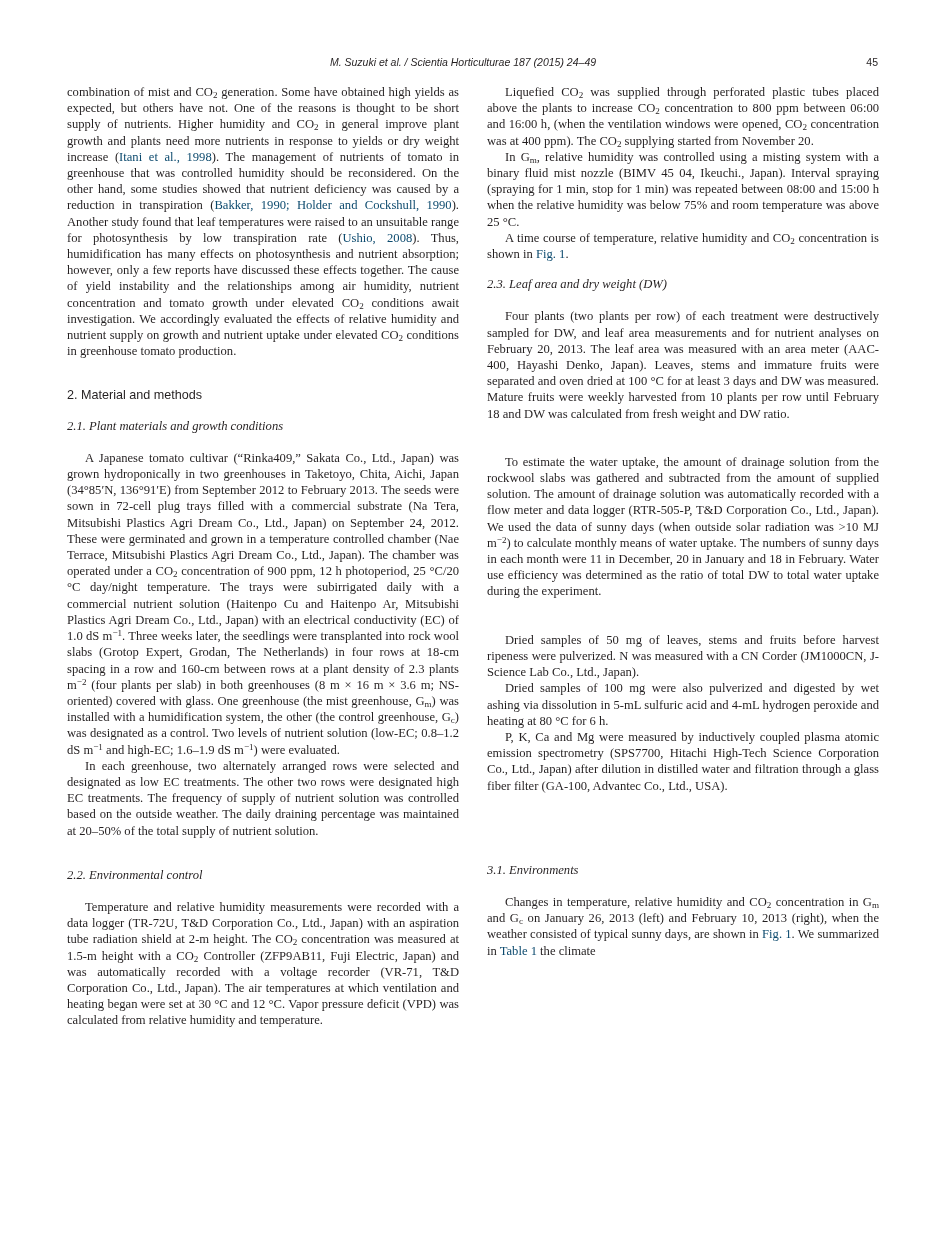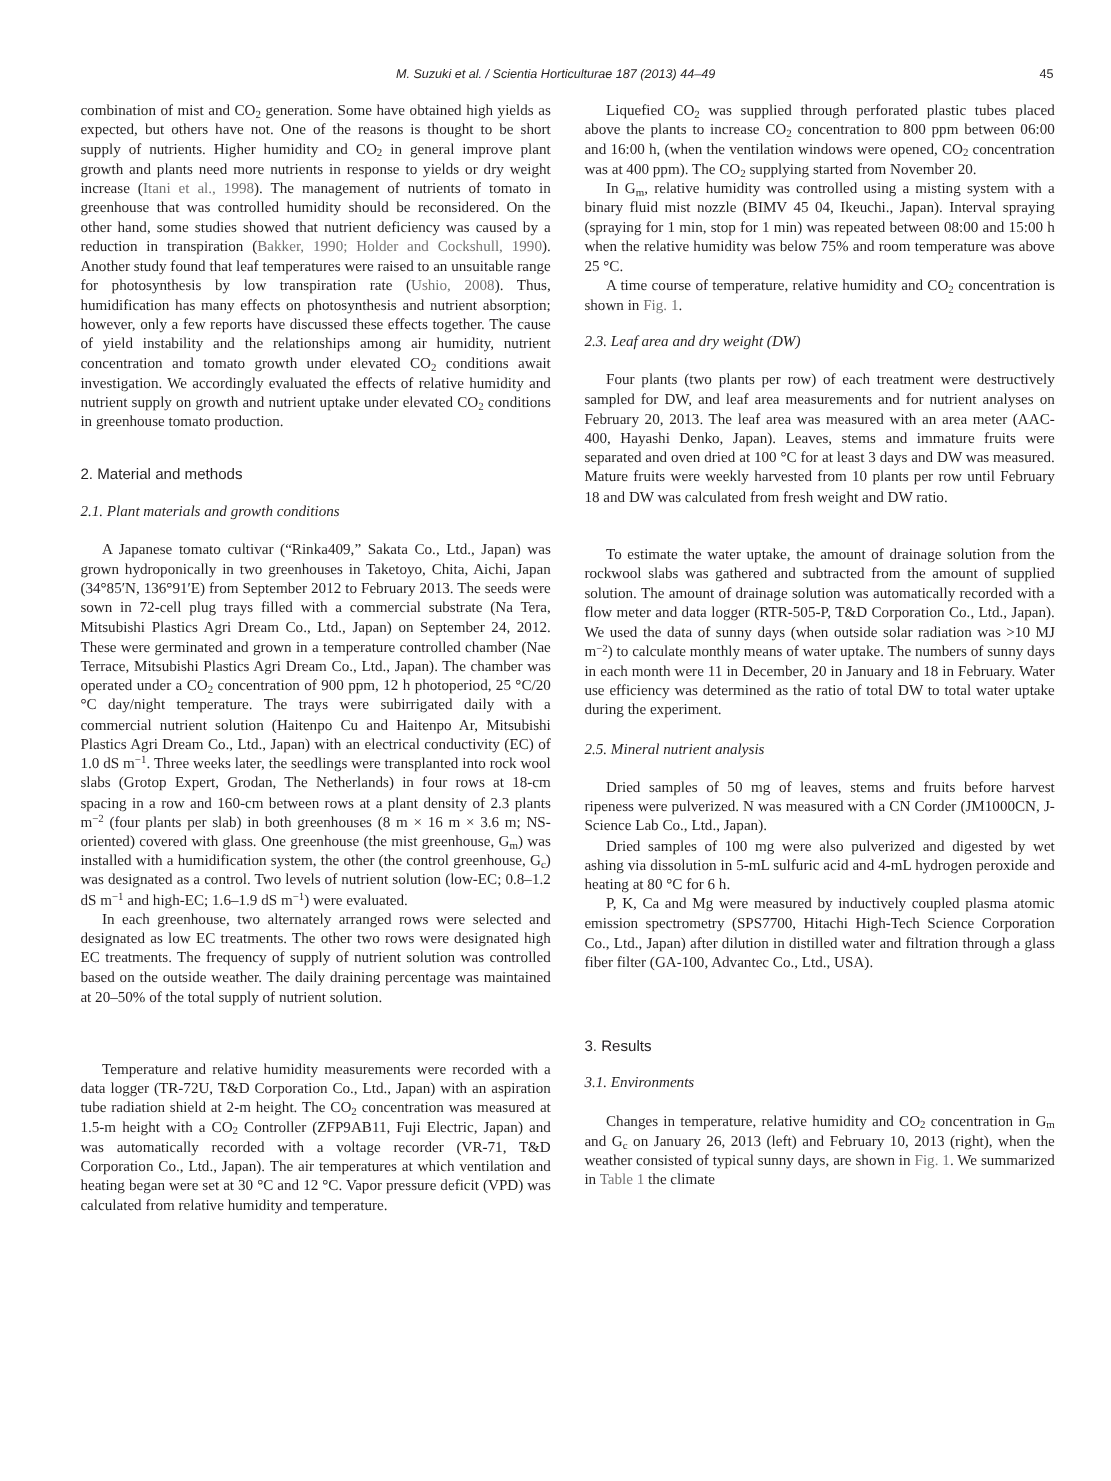--- a/index.html
+++ b/index.html
@@ -26,7 +26,7 @@
 <body>
 
 <div class="header">
-  <div class="center">M. Suzuki et al. / Scientia Horticulturae 187 (2013) 44–49</div>
+  <div class="center">M. Suzuki et al. / Scientia Horticulturae 187 (2015) 24–49</div>
   <div class="pnum">45</div>
 </div>
 

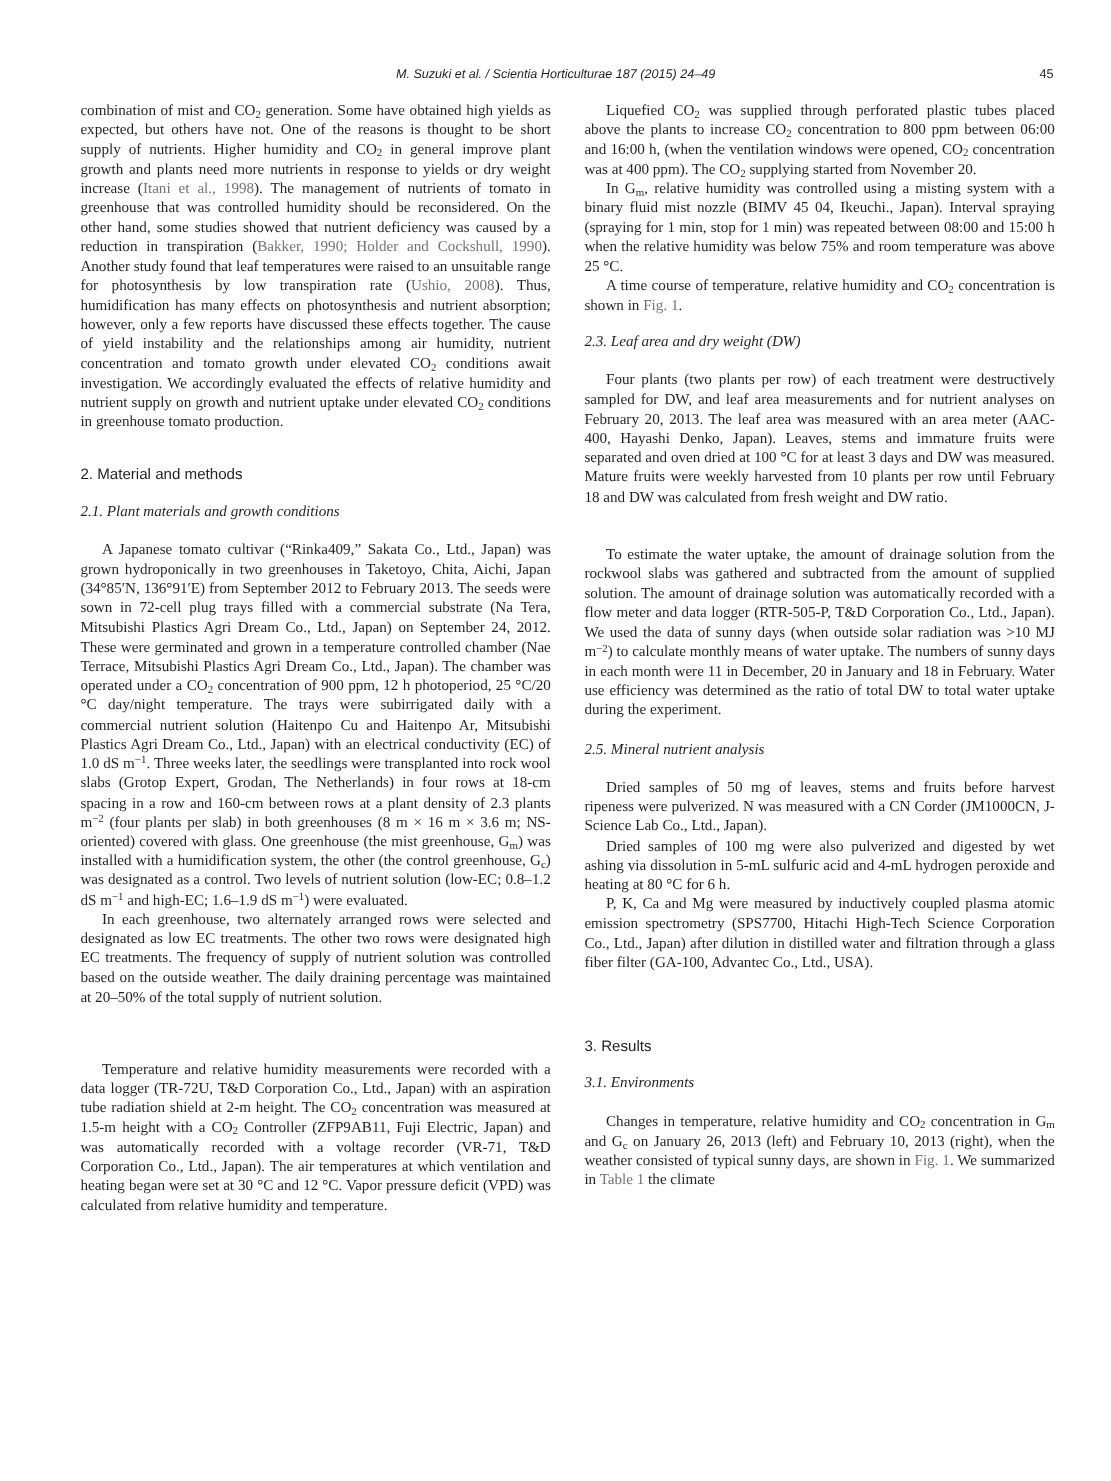--- a/index.html
+++ b/index.html
@@ -15,7 +15,7 @@
   .col.right { left:487px; }
   p { margin:0; }
   p.ind { text-indent:18px; }
-  .link { color:#737373; }
+  .link { color:#0c4a6e; }
   sub { font-size:0.72em; line-height:0; vertical-align:-0.25em; }
   sup { font-size:0.72em; line-height:0; vertical-align:0.45em; }
   h2.sec { font-family:"Liberation Sans", sans-serif; font-size:12.6px; font-weight:normal; margin:0; }

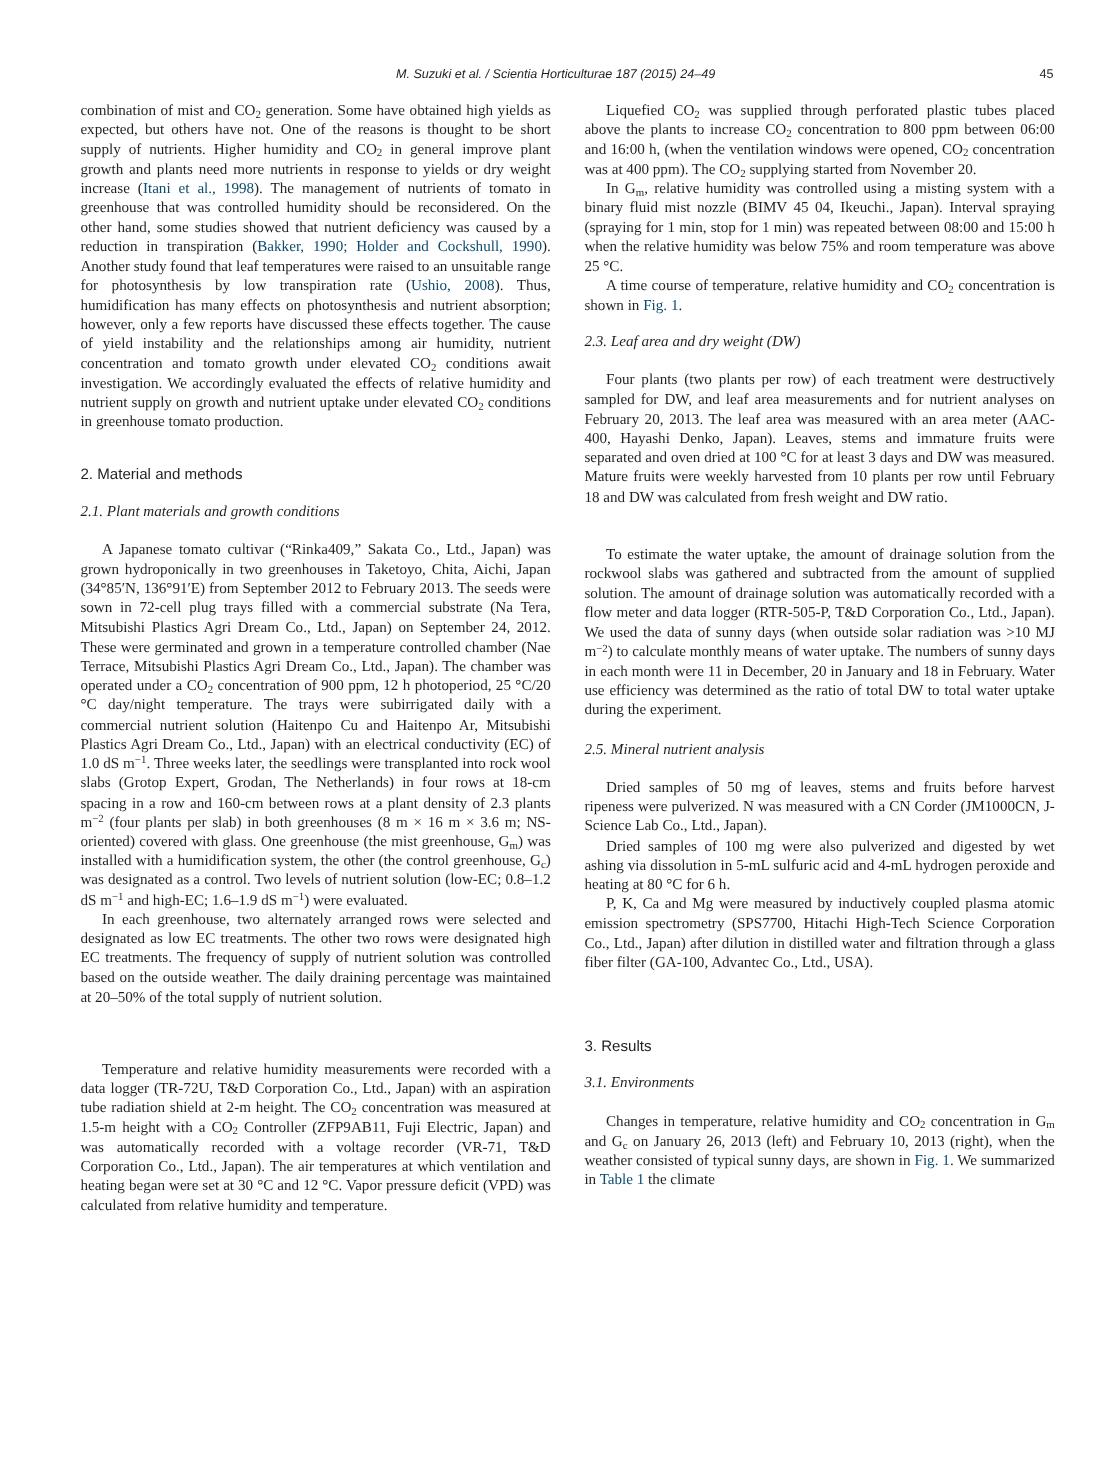--- a/index.html
+++ b/index.html
@@ -62,7 +62,6 @@
   <p class="ind"><span>To estimate the water uptake, the amount of drainage solution from the rockwool slabs was gathered and subtracted from the amount of supplied solution. The amount of drainage solution was automatically recorded with a flow meter and data logger (RTR-505-P, T&amp;D Corporation Co., Ltd., Japan). We used the data of sunny days (when outside solar radiation was &gt;10 MJ m</span><sup>−2</sup><span>) to calculate monthly means of water uptake. The numbers of sunny days in each month were 11 in December, 20 in January and 18 in February. Water use efficiency was determined as the ratio of total DW to total water uptake during the experiment.</span></p>
 
   <div class="gap-s"></div>
-  <h3 class="sub">2.5.  Mineral nutrient analysis</h3>
   <div class="gap-s"></div>
   <p class="ind">Dried samples of 50 mg of leaves, stems and fruits before harvest ripeness were pulverized. N was measured with a CN Corder (JM1000CN, J-Science Lab Co., Ltd., Japan).</p>
   <p class="ind">Dried samples of 100 mg were also pulverized and digested by wet ashing via dissolution in 5-mL sulfuric acid and 4-mL hydrogen peroxide and heating at 80 °C for 6 h.</p>

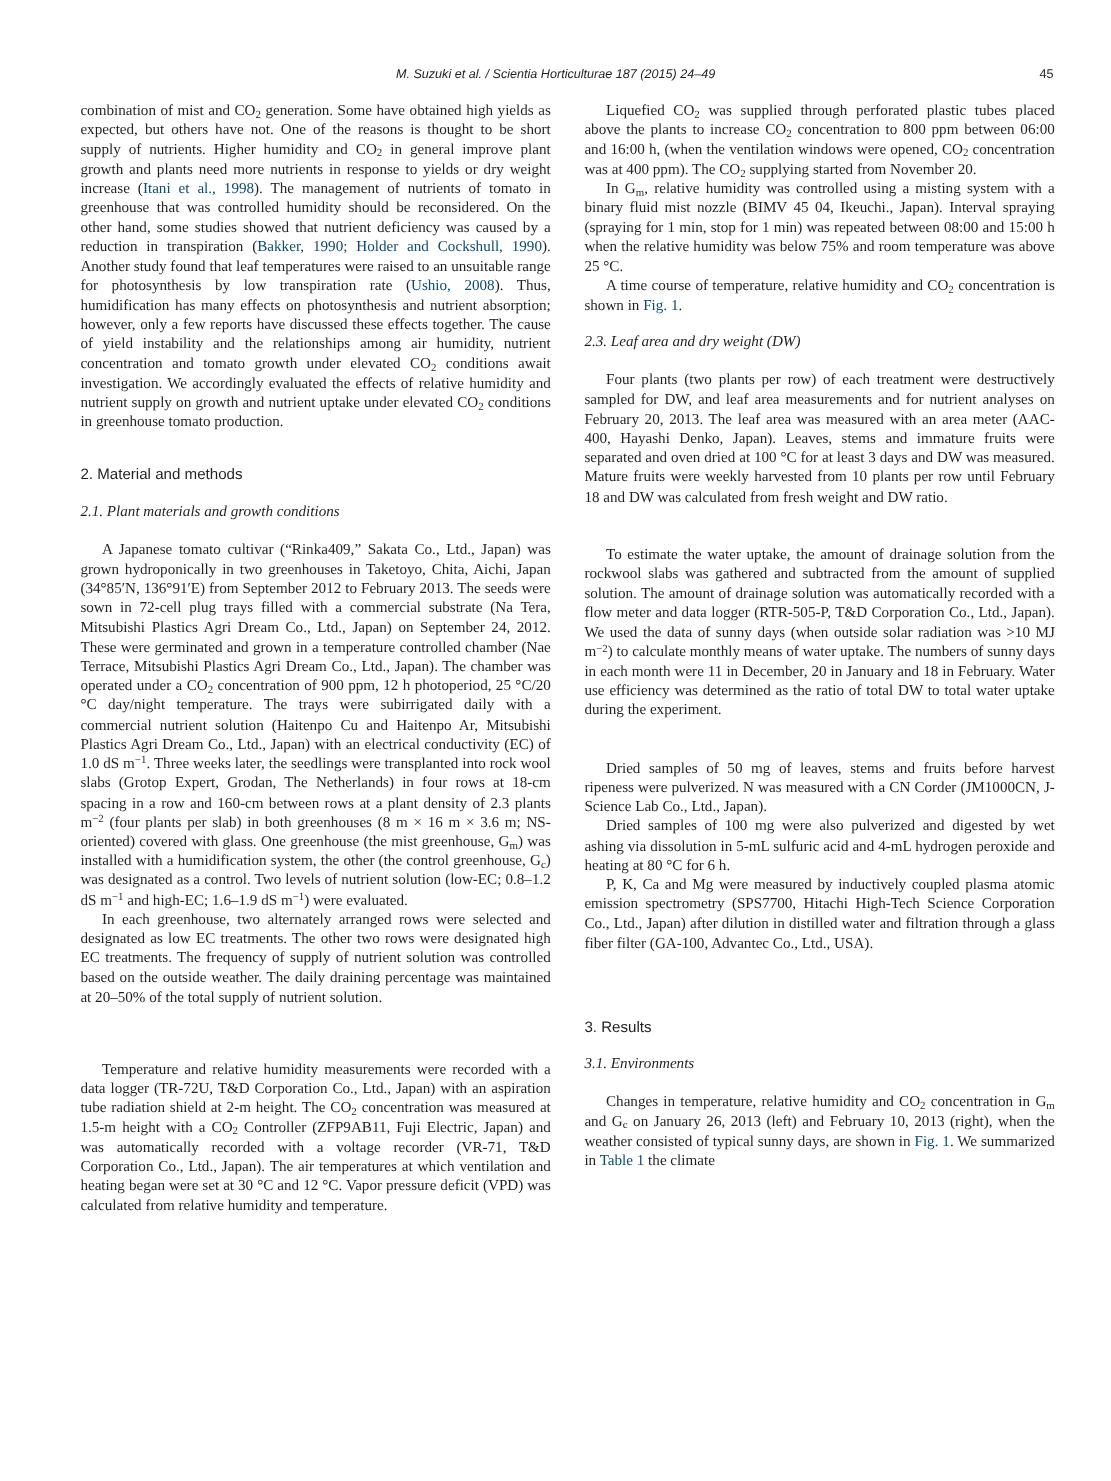--- a/index.html
+++ b/index.html
@@ -71,7 +71,6 @@
   <div class="gap-s"></div>
 
   <div class="gap-m"></div>
-  <h2 class="sec">3.  Results</h2>
   <div class="gap-s" style="height:14px"></div>
   <h3 class="sub">3.1.  Environments</h3>
   <div class="gap-s"></div>

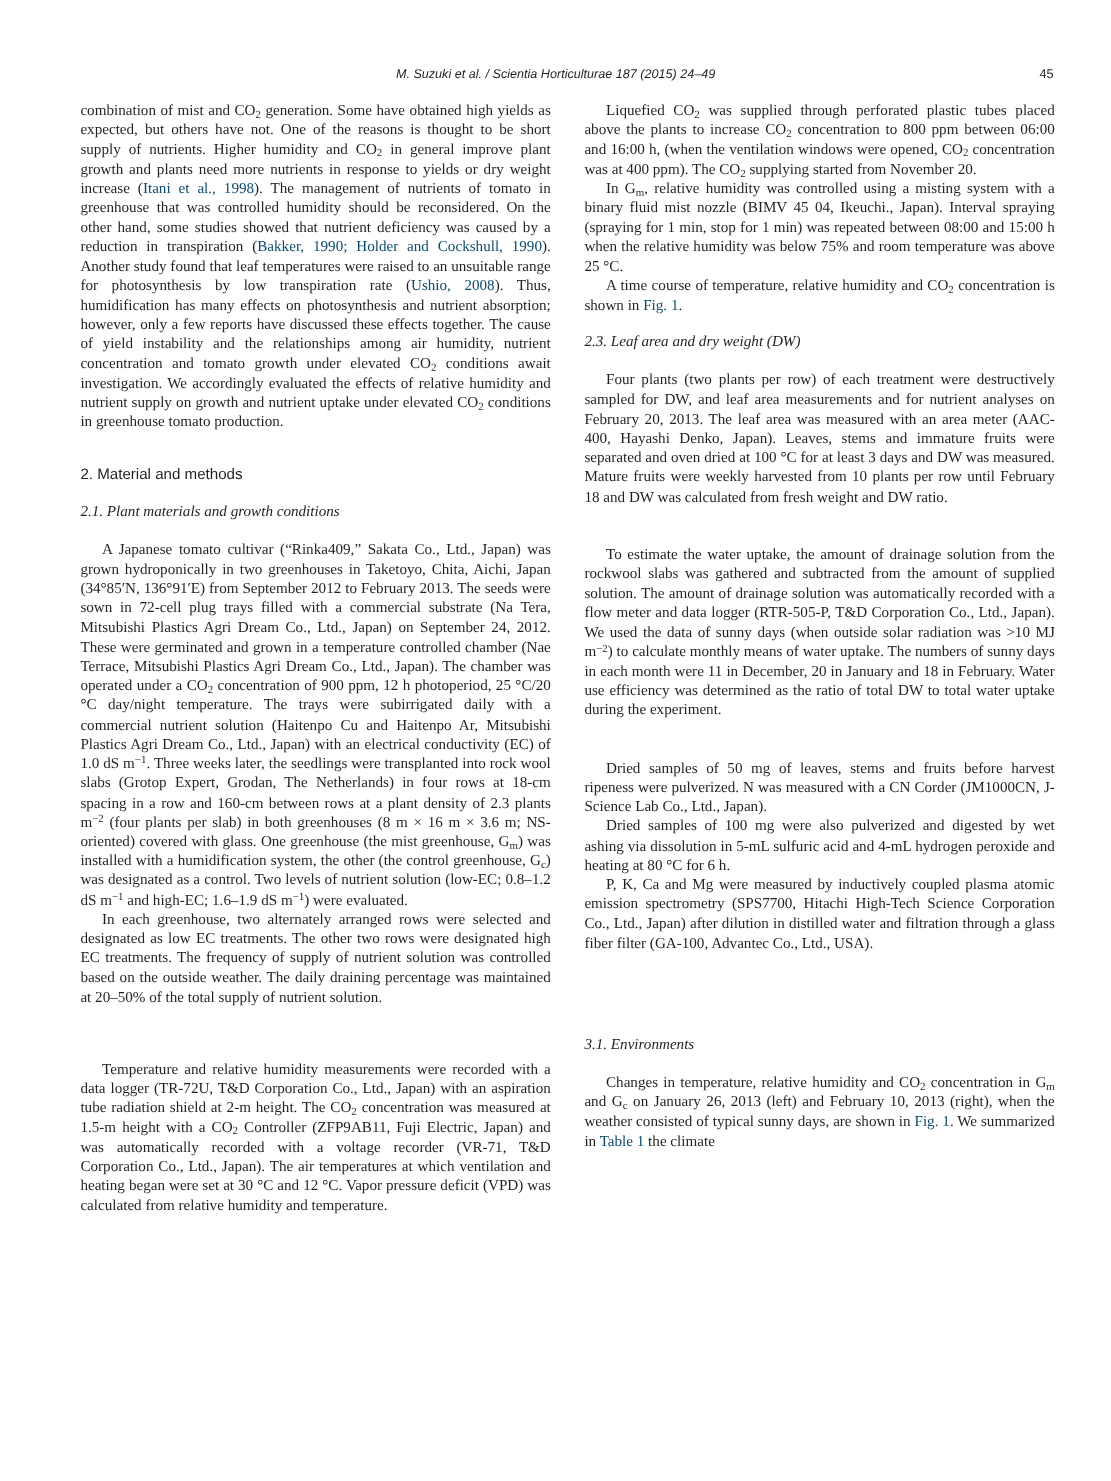--- a/index.html
+++ b/index.html
@@ -43,6 +43,7 @@
   <p class="ind">In each greenhouse, two alternately arranged rows were selected and designated as low EC treatments. The other two rows were designated high EC treatments. The frequency of supply of nutrient solution was controlled based on the outside weather. The daily draining percentage was maintained at 20–50% of the total supply of nutrient solution.</p>
 
   <div class="gap-l"></div>
+  <h3 class="sub">2.2.  Environmental control</h3>
   <div class="gap-s"></div>
   <p class="ind"><span>Temperature and relative humidity measurements were recorded with a data logger (TR-72U, T&amp;D Corporation Co., Ltd., Japan) with an aspiration tube radiation shield at 2-m height. The CO</span><sub>2</sub><span> concentration was measured at 1.5-m height with a CO</span><sub>2</sub><span> Controller (ZFP9AB11, Fuji Electric, Japan) and was automatically recorded with a voltage recorder (VR-71, T&amp;D Corporation Co., Ltd., Japan). The air temperatures at which ventilation and heating began were set at 30 °C and 12 °C. Vapor pressure deficit (VPD) was calculated from relative humidity and temperature.</span></p>
 </div>

